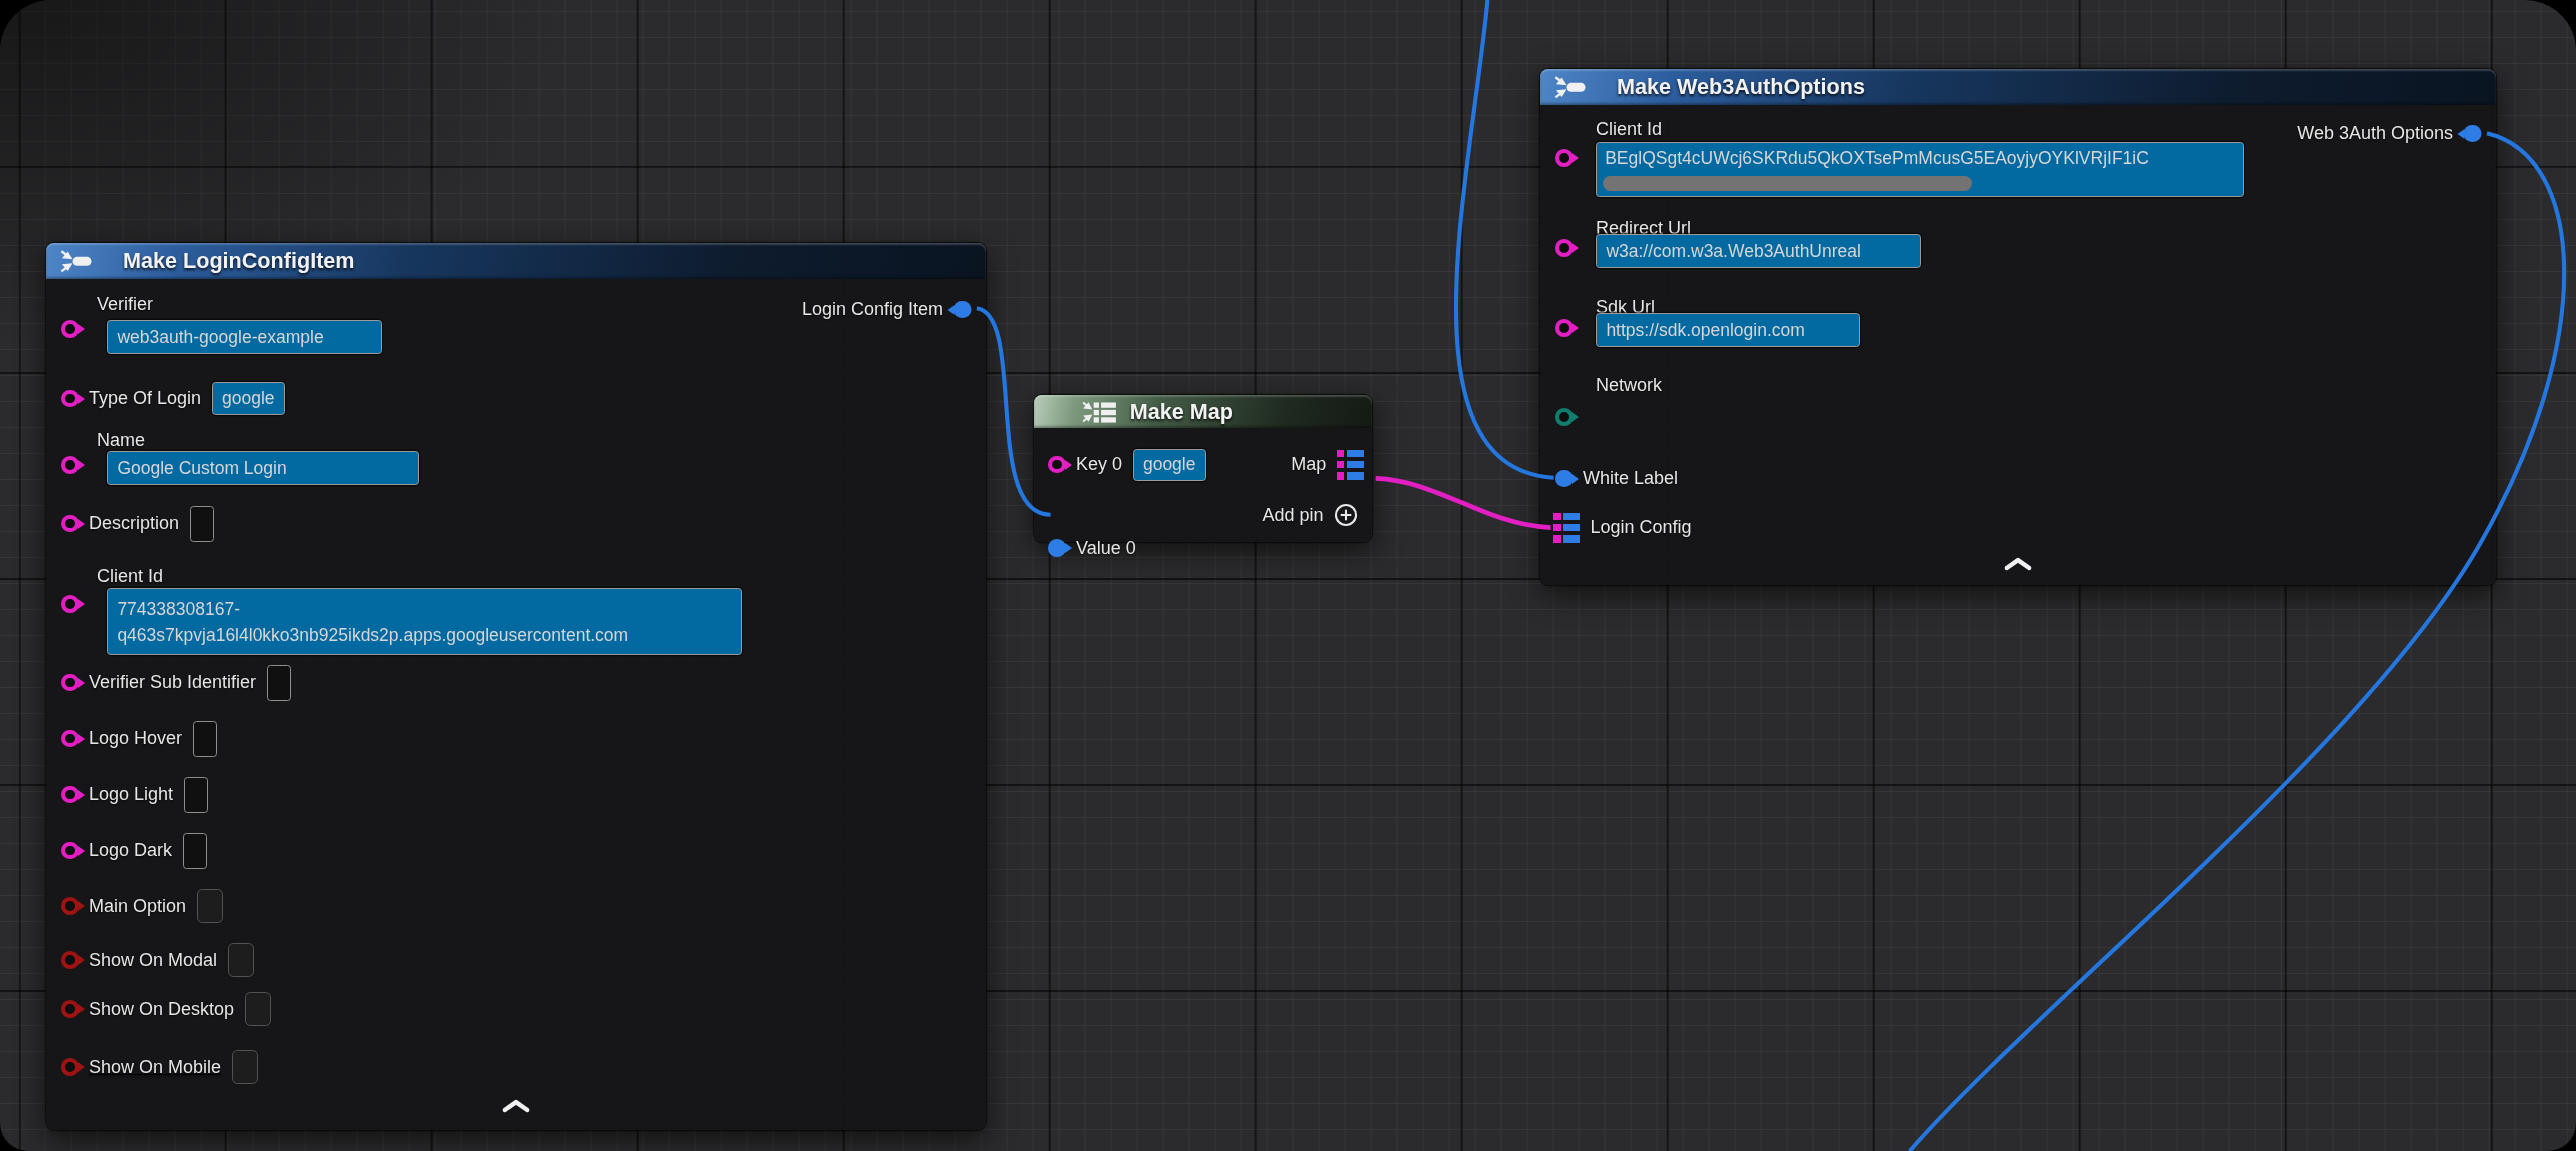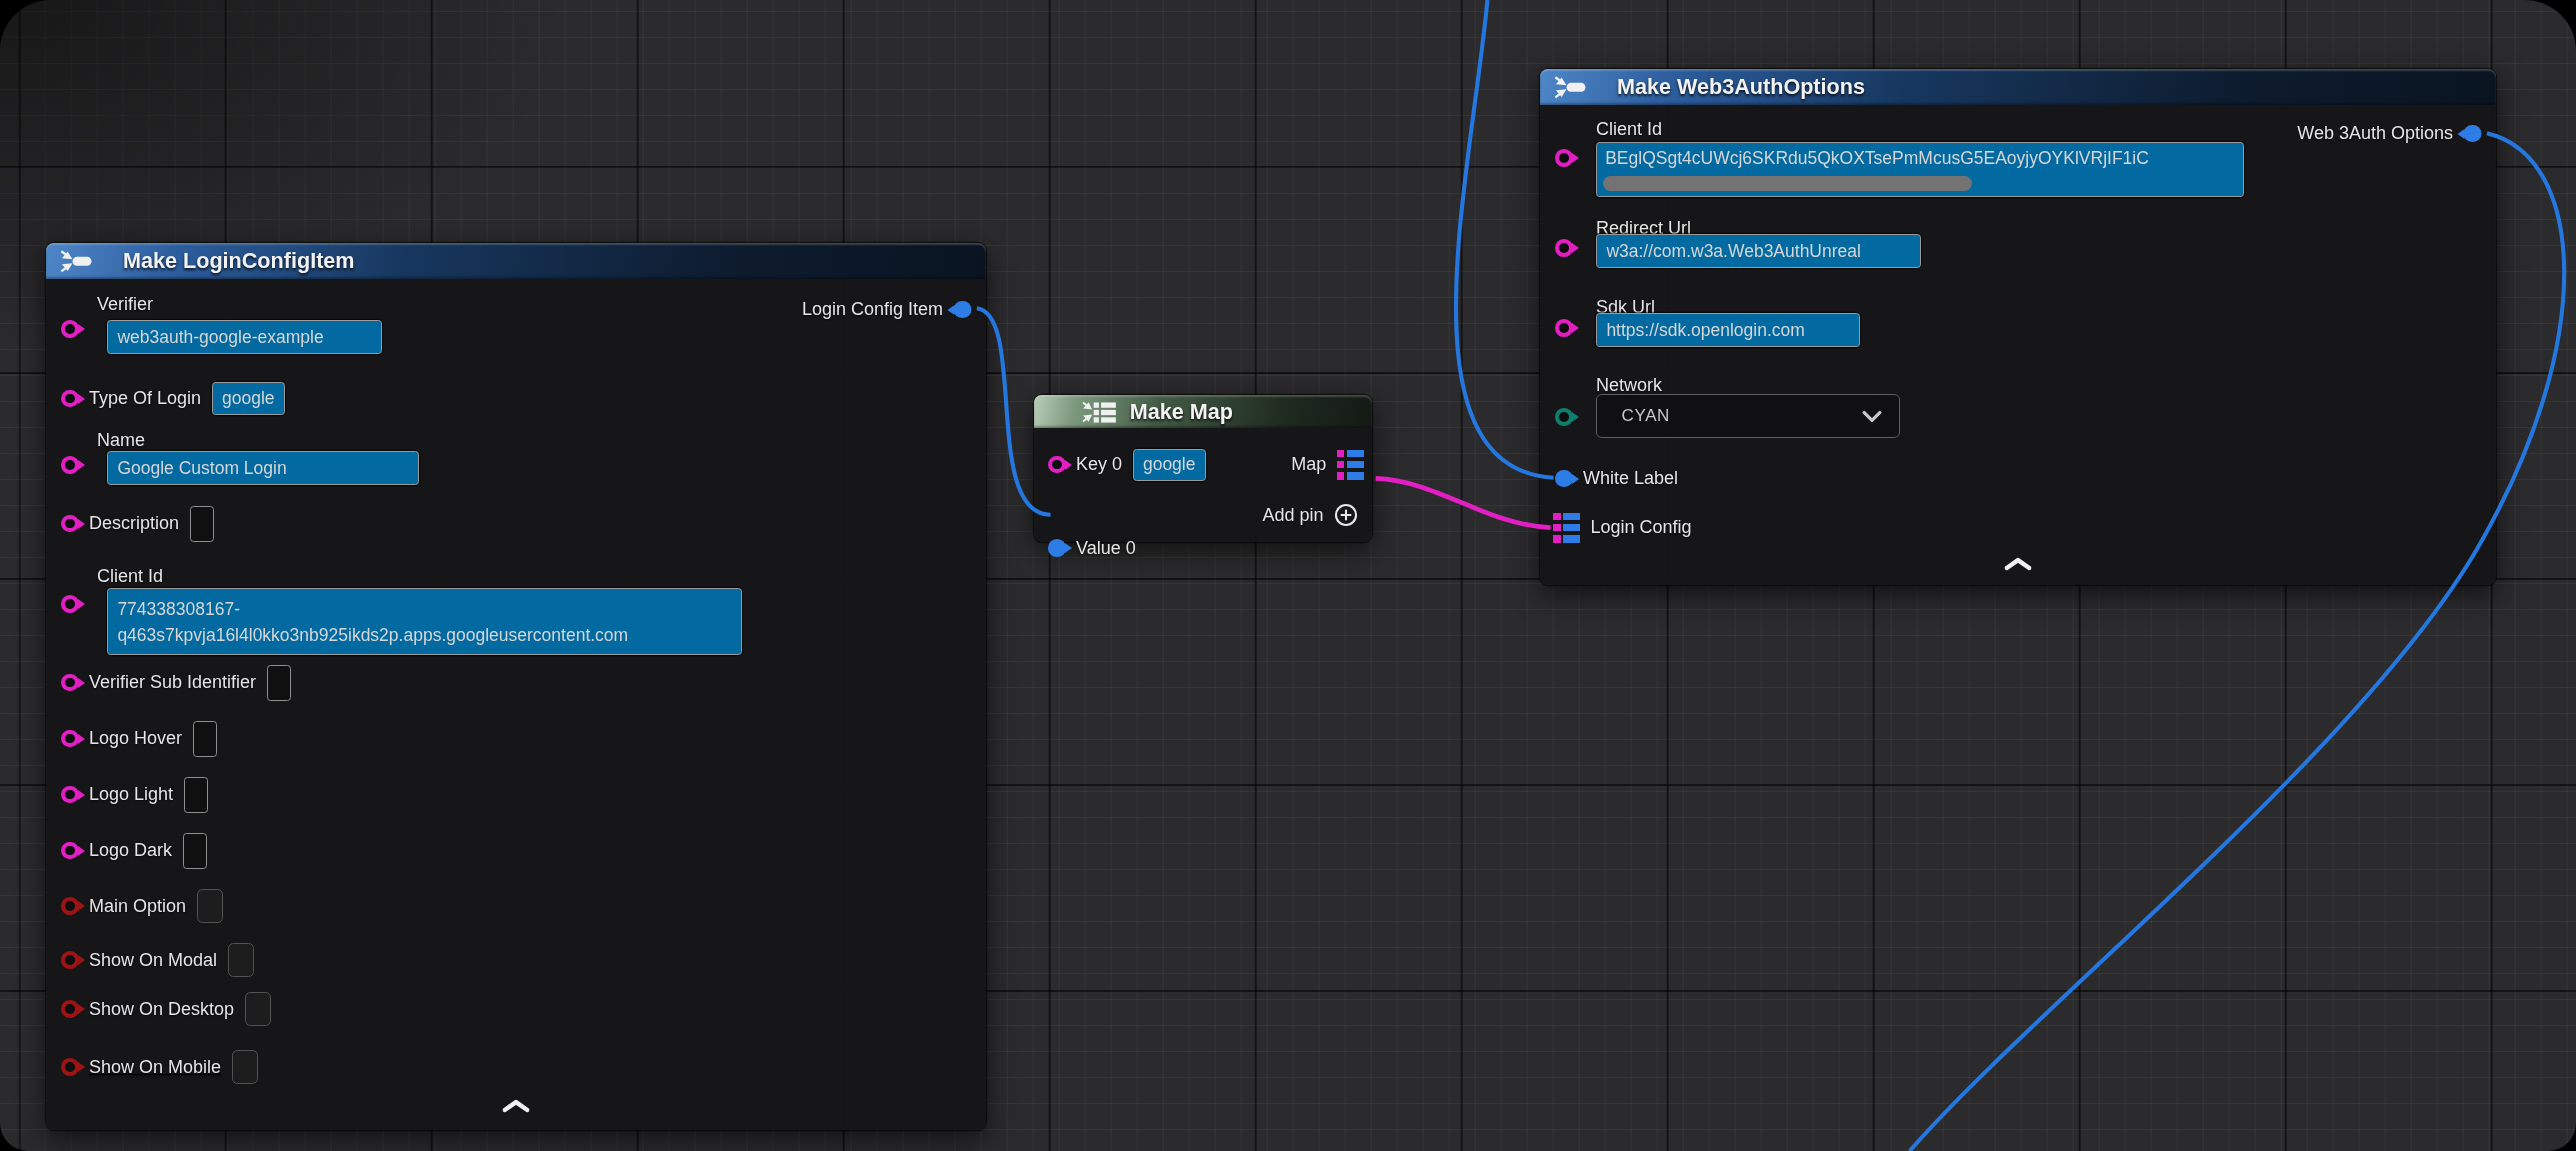--- a/index.html
+++ b/index.html
@@ -266,14 +266,6 @@
 
     <span class="plabel" style="position:absolute;left:56px;top:306px;">Network</span>
     <span class="pin hollow c-teal" style="position:absolute;left:15px;top:339px;"></span>
-    <div class="dropdown" style="left:56px;top:325px;width:304px;height:44px;">
-      <span>CYAN</span>
-      <span style="display:flex;">
-        <svg width="20" height="13" viewBox="0 0 18 11" fill="none">
-            <polyline points="2,2 9,9 16,2" stroke="#c8c8c8" stroke-width="3" stroke-linecap="round" stroke-linejoin="round"></polyline>
-          </svg>
-      </span>
-    </div>
 
     <div class="prow" style="left:15px;top:393px;height:33px;">
       <span class="pin filled c-blue"></span>

